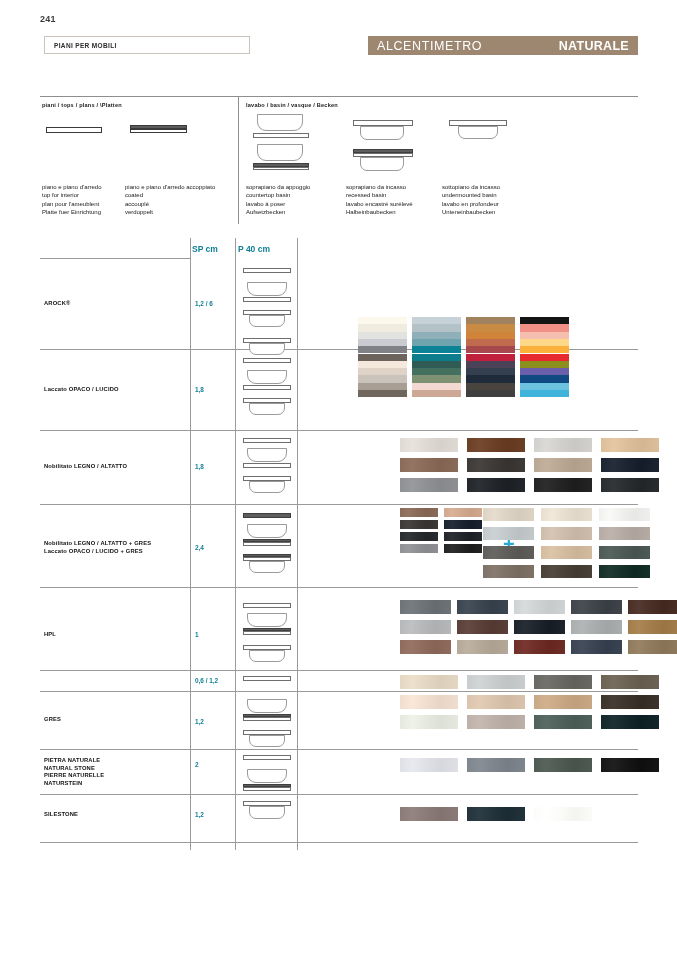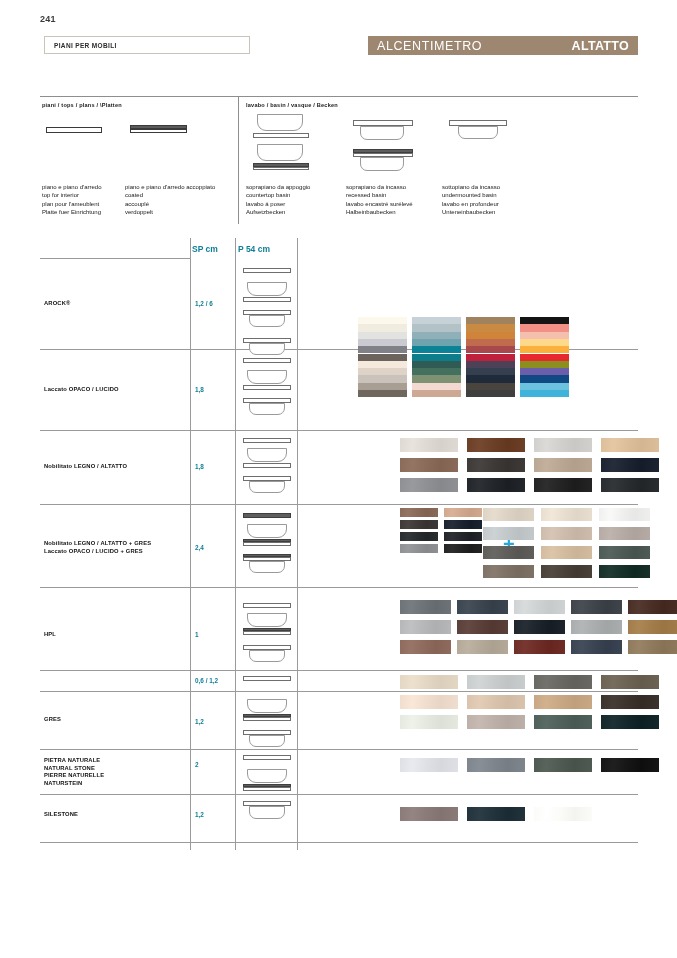--- a/index.html
+++ b/index.html
@@ -63,7 +63,7 @@
 
 <div class="brandbar">
   <div class="b1">ALCENTIMETRO</div>
-  <div class="b2">ALTATTO</div>
+  <div class="b2">NATURALE</div>
 </div>
 
 <div class="legend">

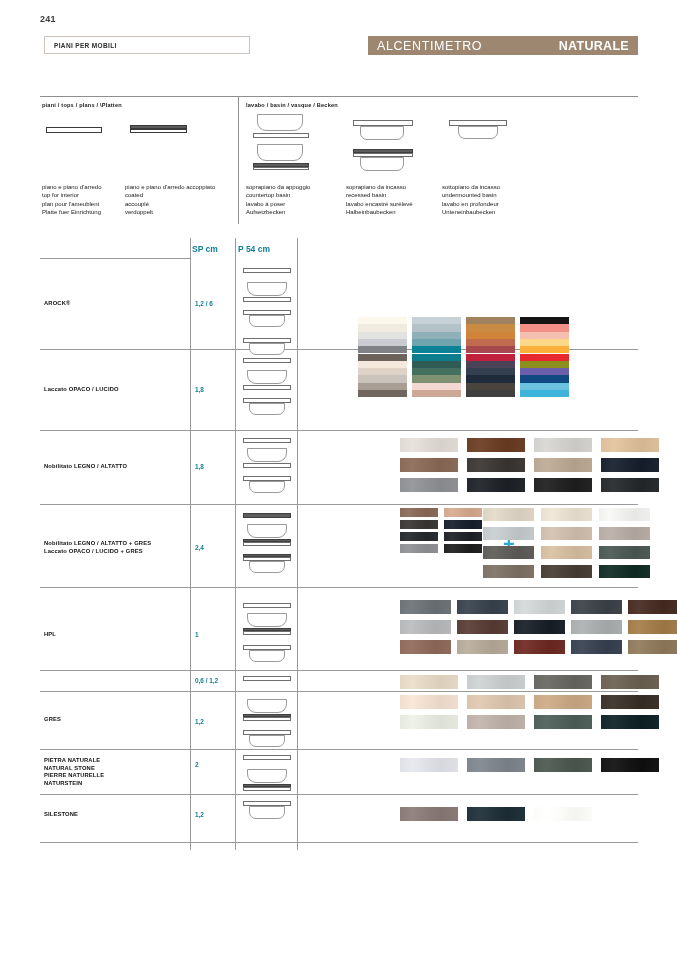--- a/index.html
+++ b/index.html
@@ -134,7 +134,7 @@
 <div class="tbl">
 
   <div class="colhead" style="left:152px;top:6px;">SP cm</div>
-  <div class="colhead" style="left:198px;top:6px;">P 54 cm</div>
+  <div class="colhead" style="left:198px;top:6px;">P 40 cm</div>
 
   <div class="vline" style="left:150px;height:612px;"></div>
   <div class="vline" style="left:195px;height:612px;"></div>

